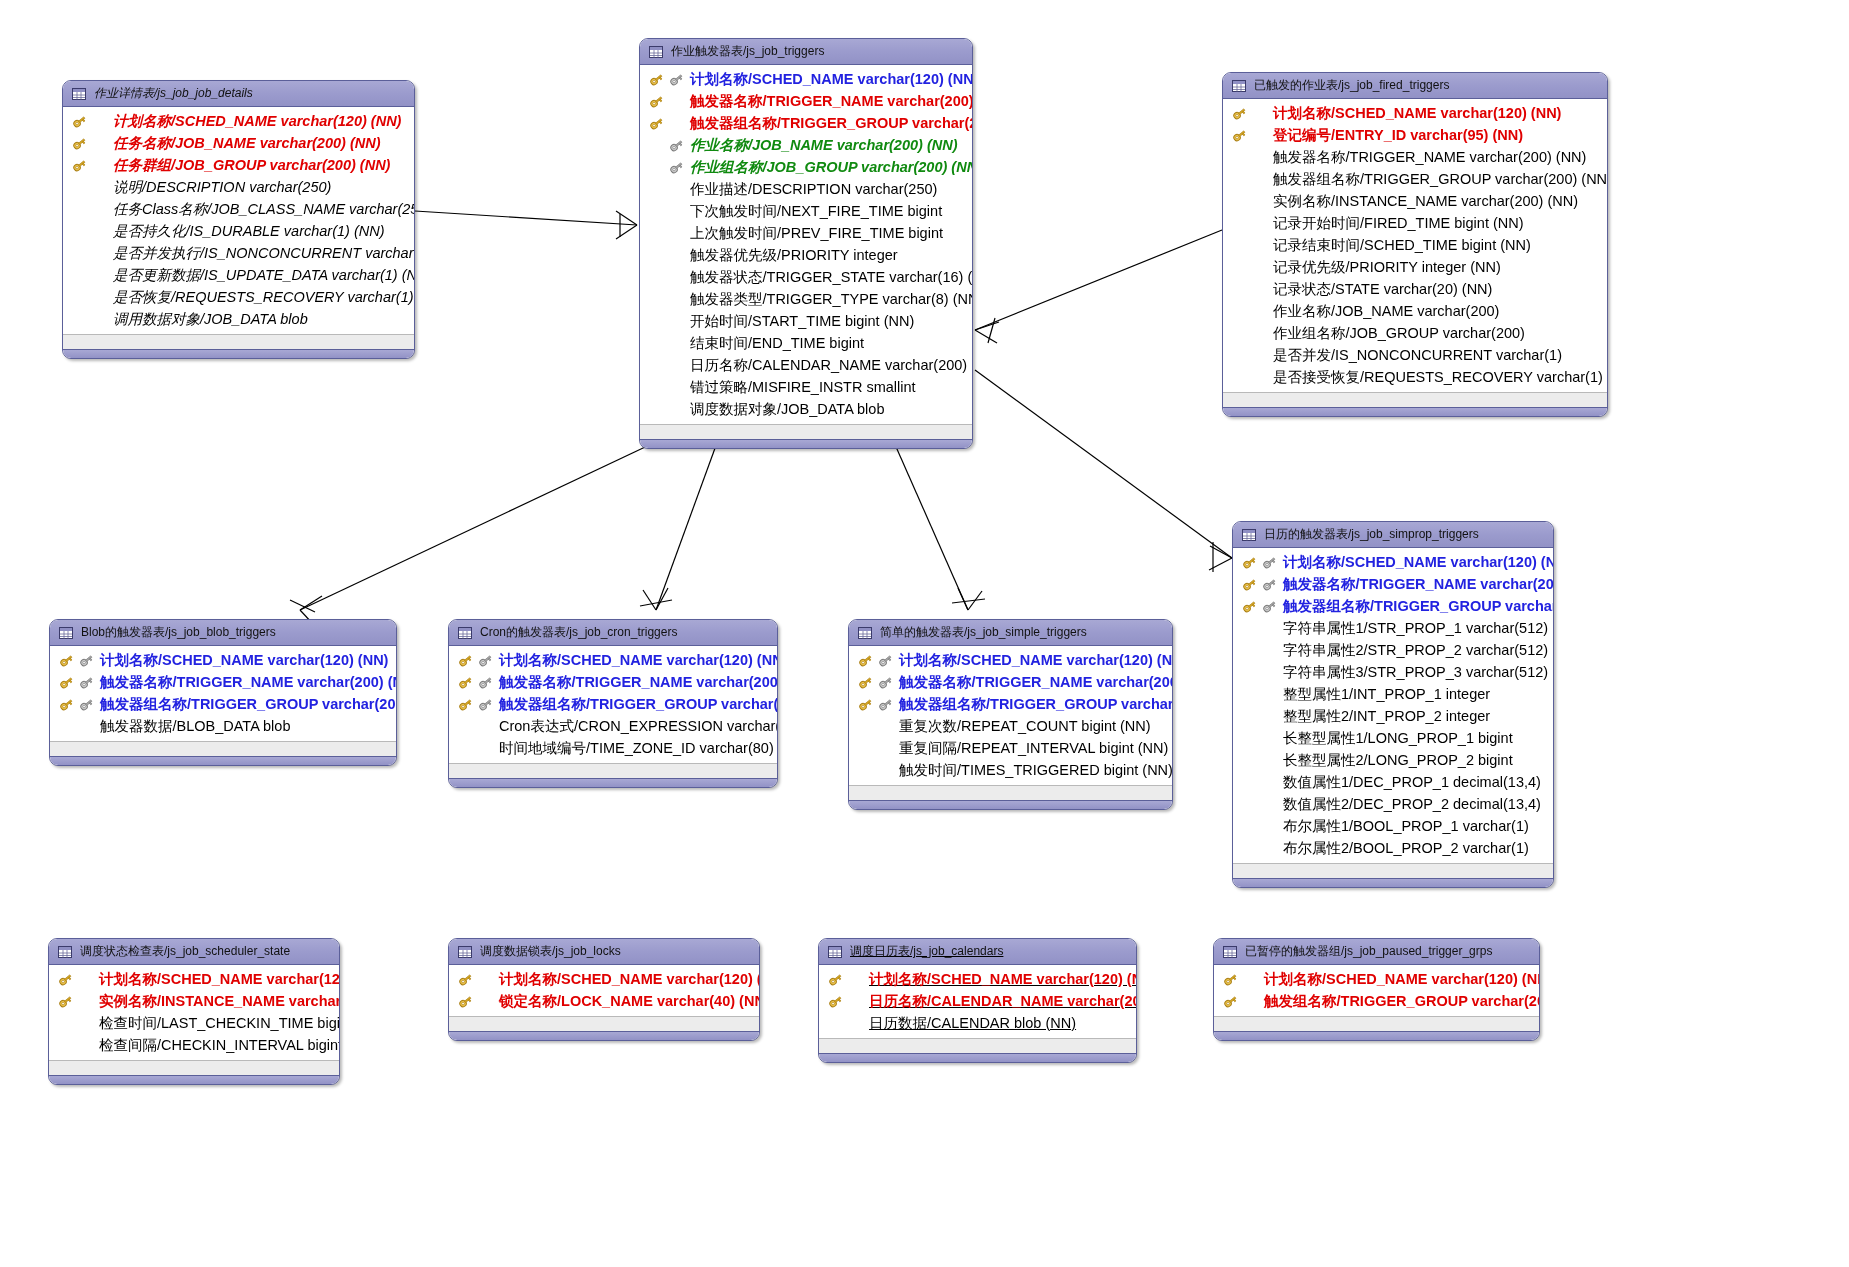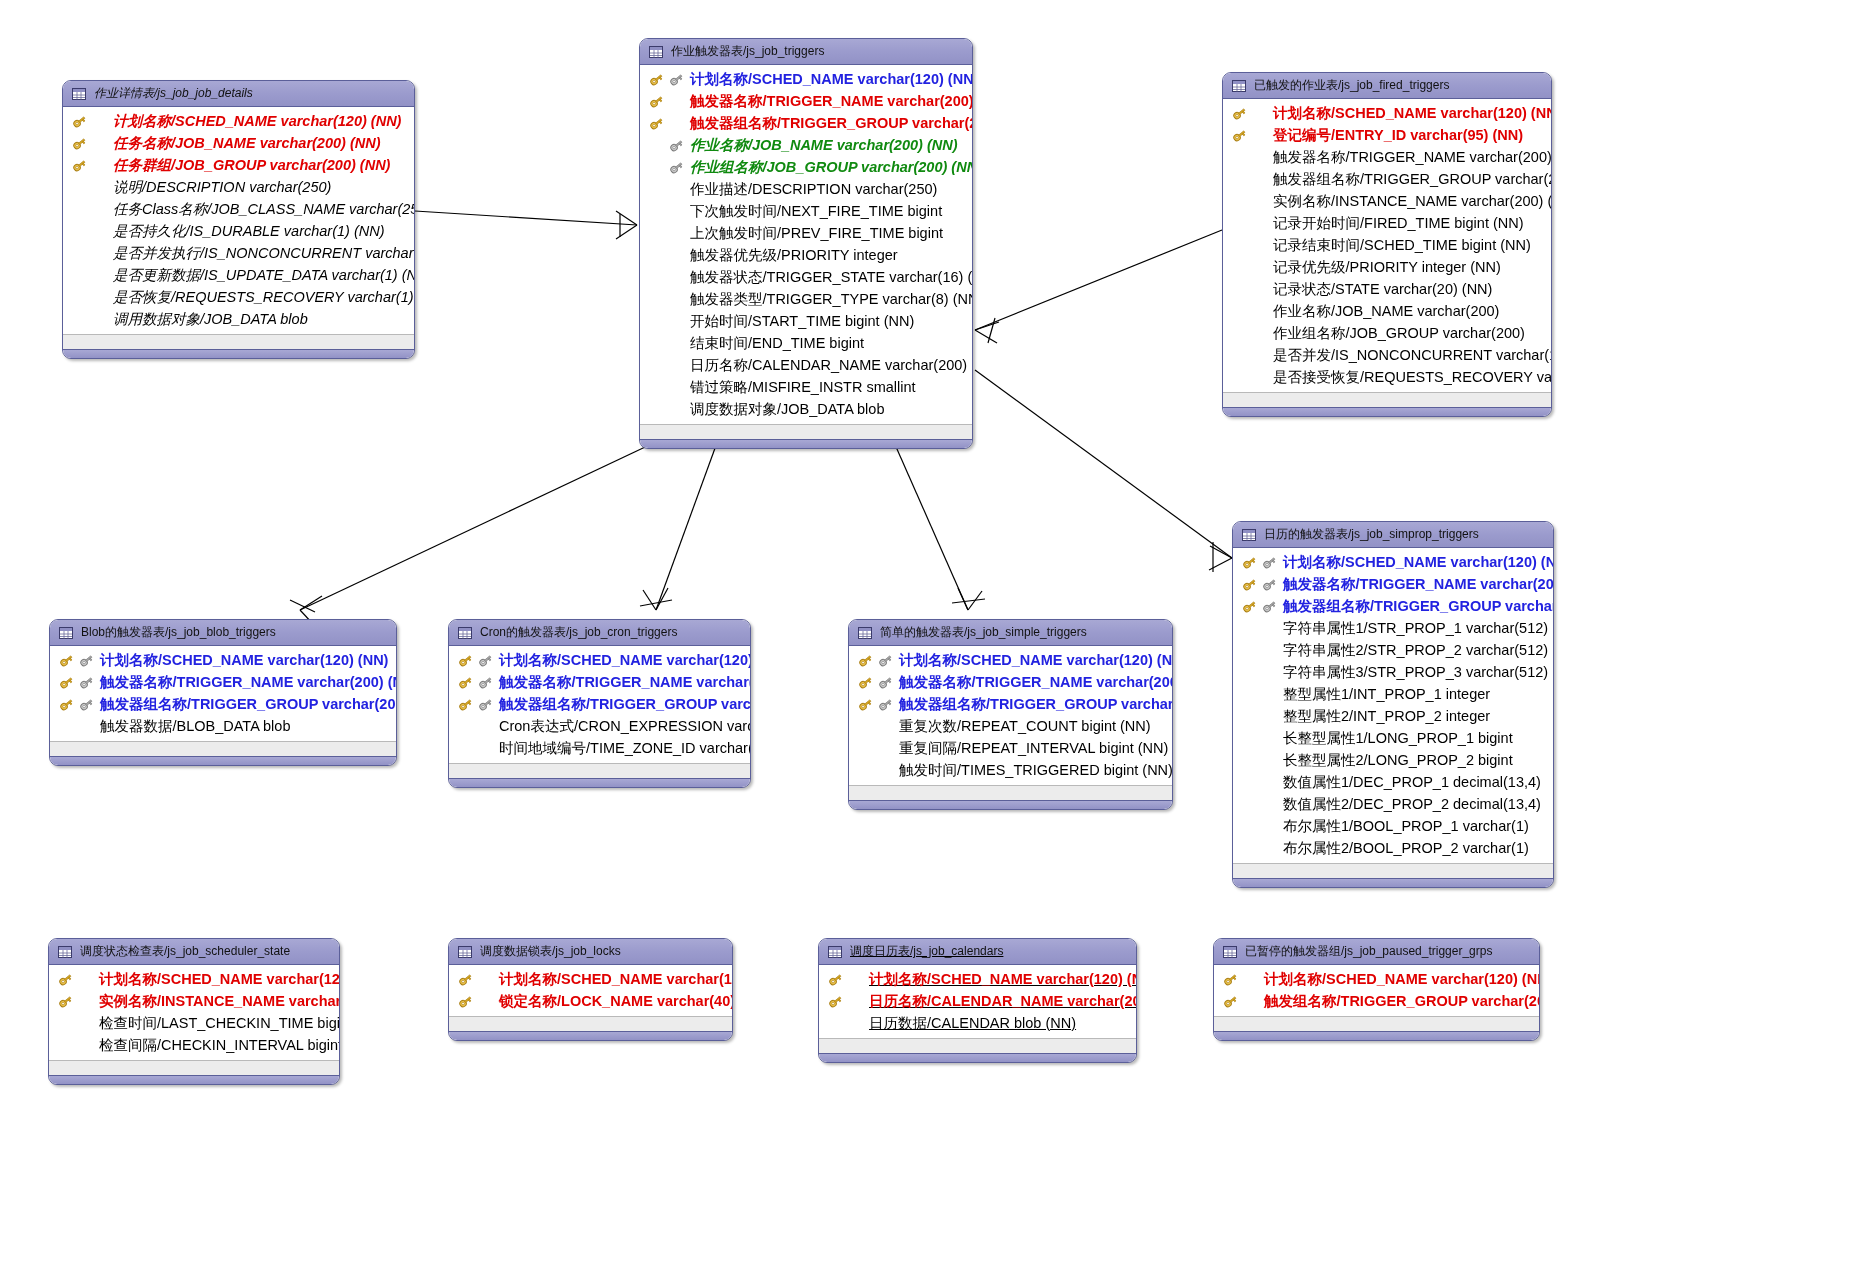--- a/index.html
+++ b/index.html
@@ -391,7 +391,7 @@
       <div class="ent-foot"></div>
       <div class="ent-foot2"></div>
     </div>
-    <div class="entity" style="left: 1222px; top: 72px; width: 330px;">
+    <div class="entity" style="left: 1222px; top: 72px; width: 386px;">
       <div class="ent-header">
         <svg class="tbl-icon" viewBox="0 0 14 12">
           <rect x="0.5" y="0.5" width="13" height="11" fill="#ffffff" stroke="#3b3b6b" stroke-width="1"></rect>

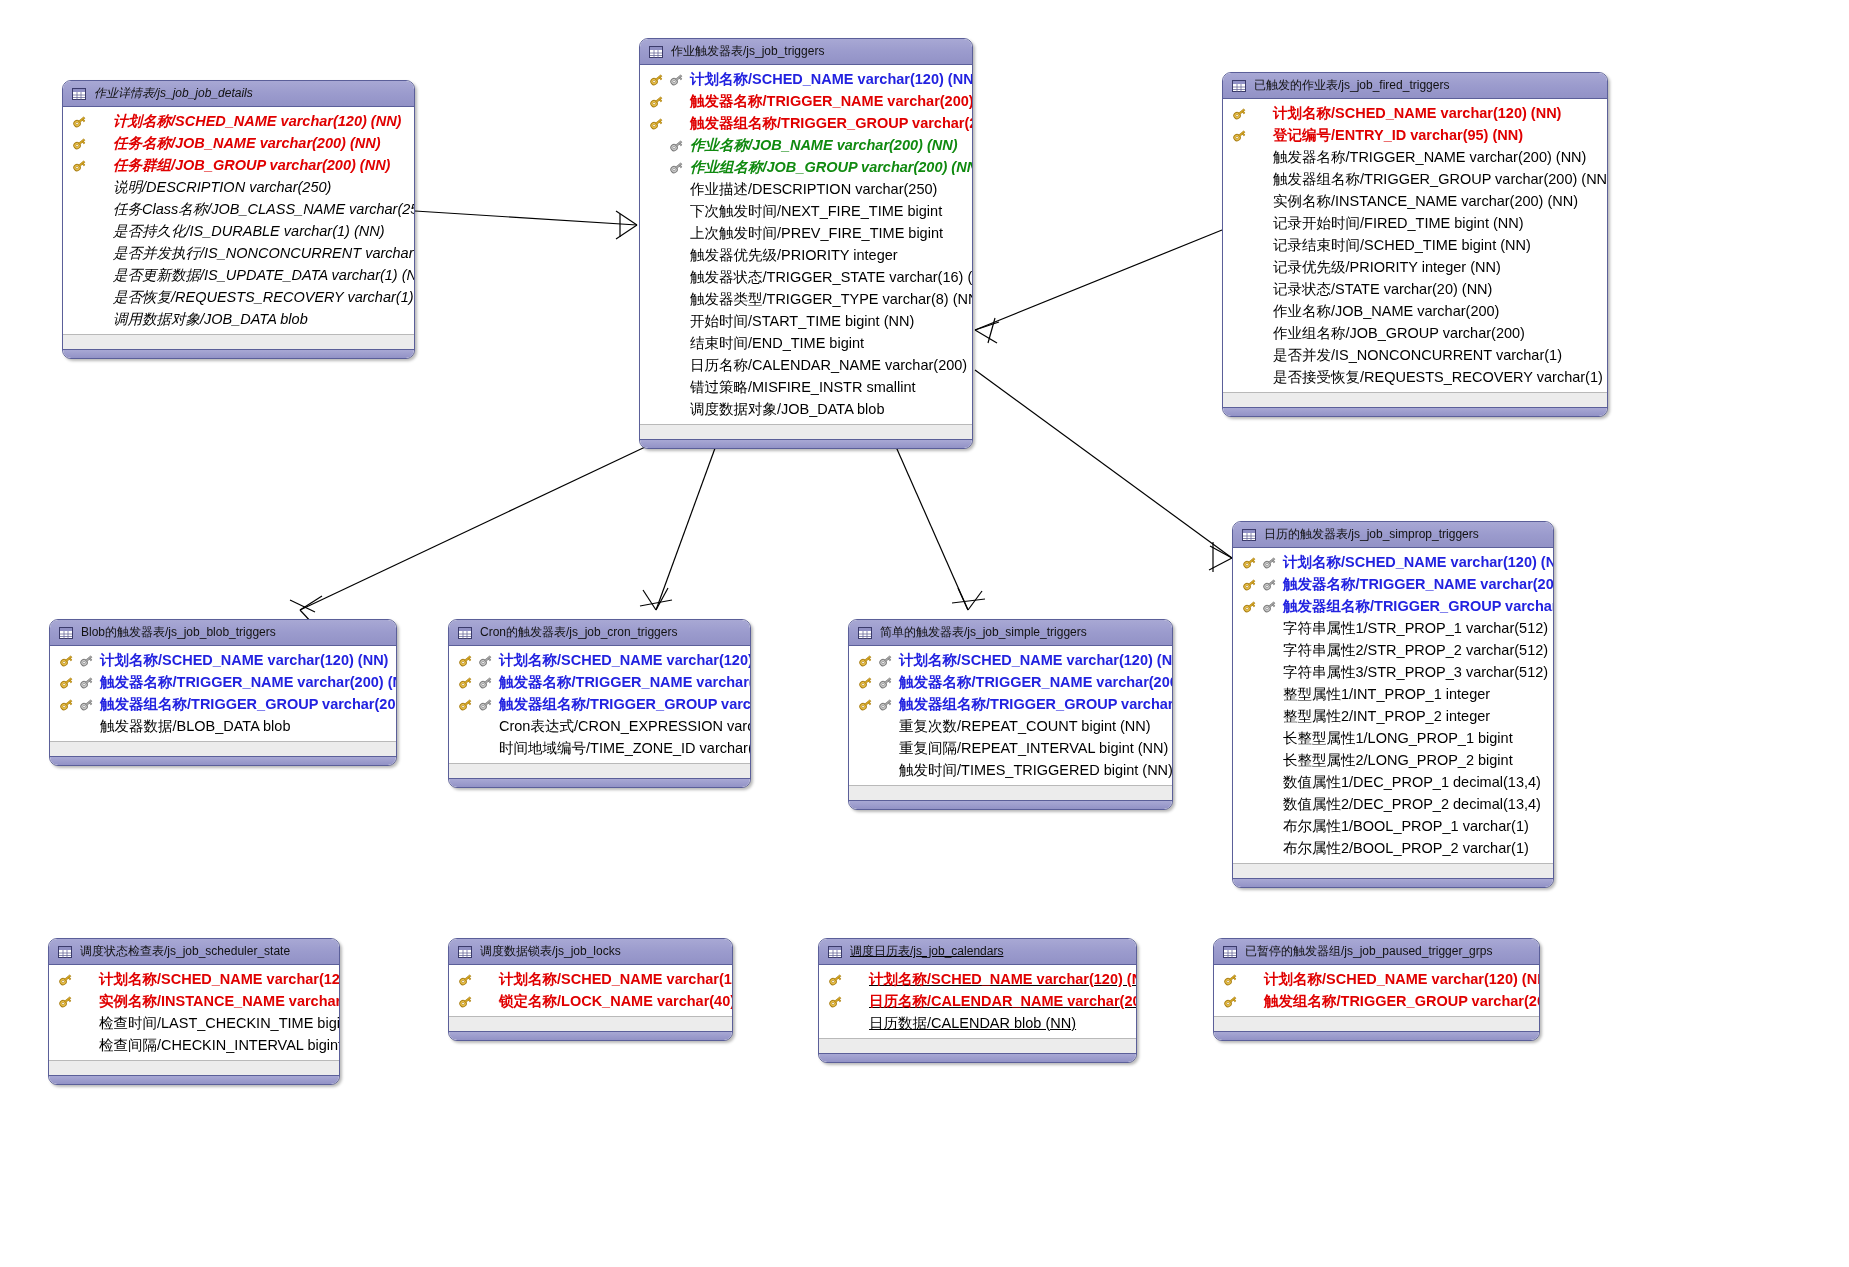--- a/index.html
+++ b/index.html
@@ -723,7 +723,7 @@
       <div class="ent-foot"></div>
       <div class="ent-foot2"></div>
     </div>
-    <div class="entity" style="left: 448px; top: 619px; width: 303px;">
+    <div class="entity" style="left: 448px; top: 619px; width: 330px;">
       <div class="ent-header">
         <svg class="tbl-icon" viewBox="0 0 14 12">
           <rect x="0.5" y="0.5" width="13" height="11" fill="#ffffff" stroke="#3b3b6b" stroke-width="1"></rect>

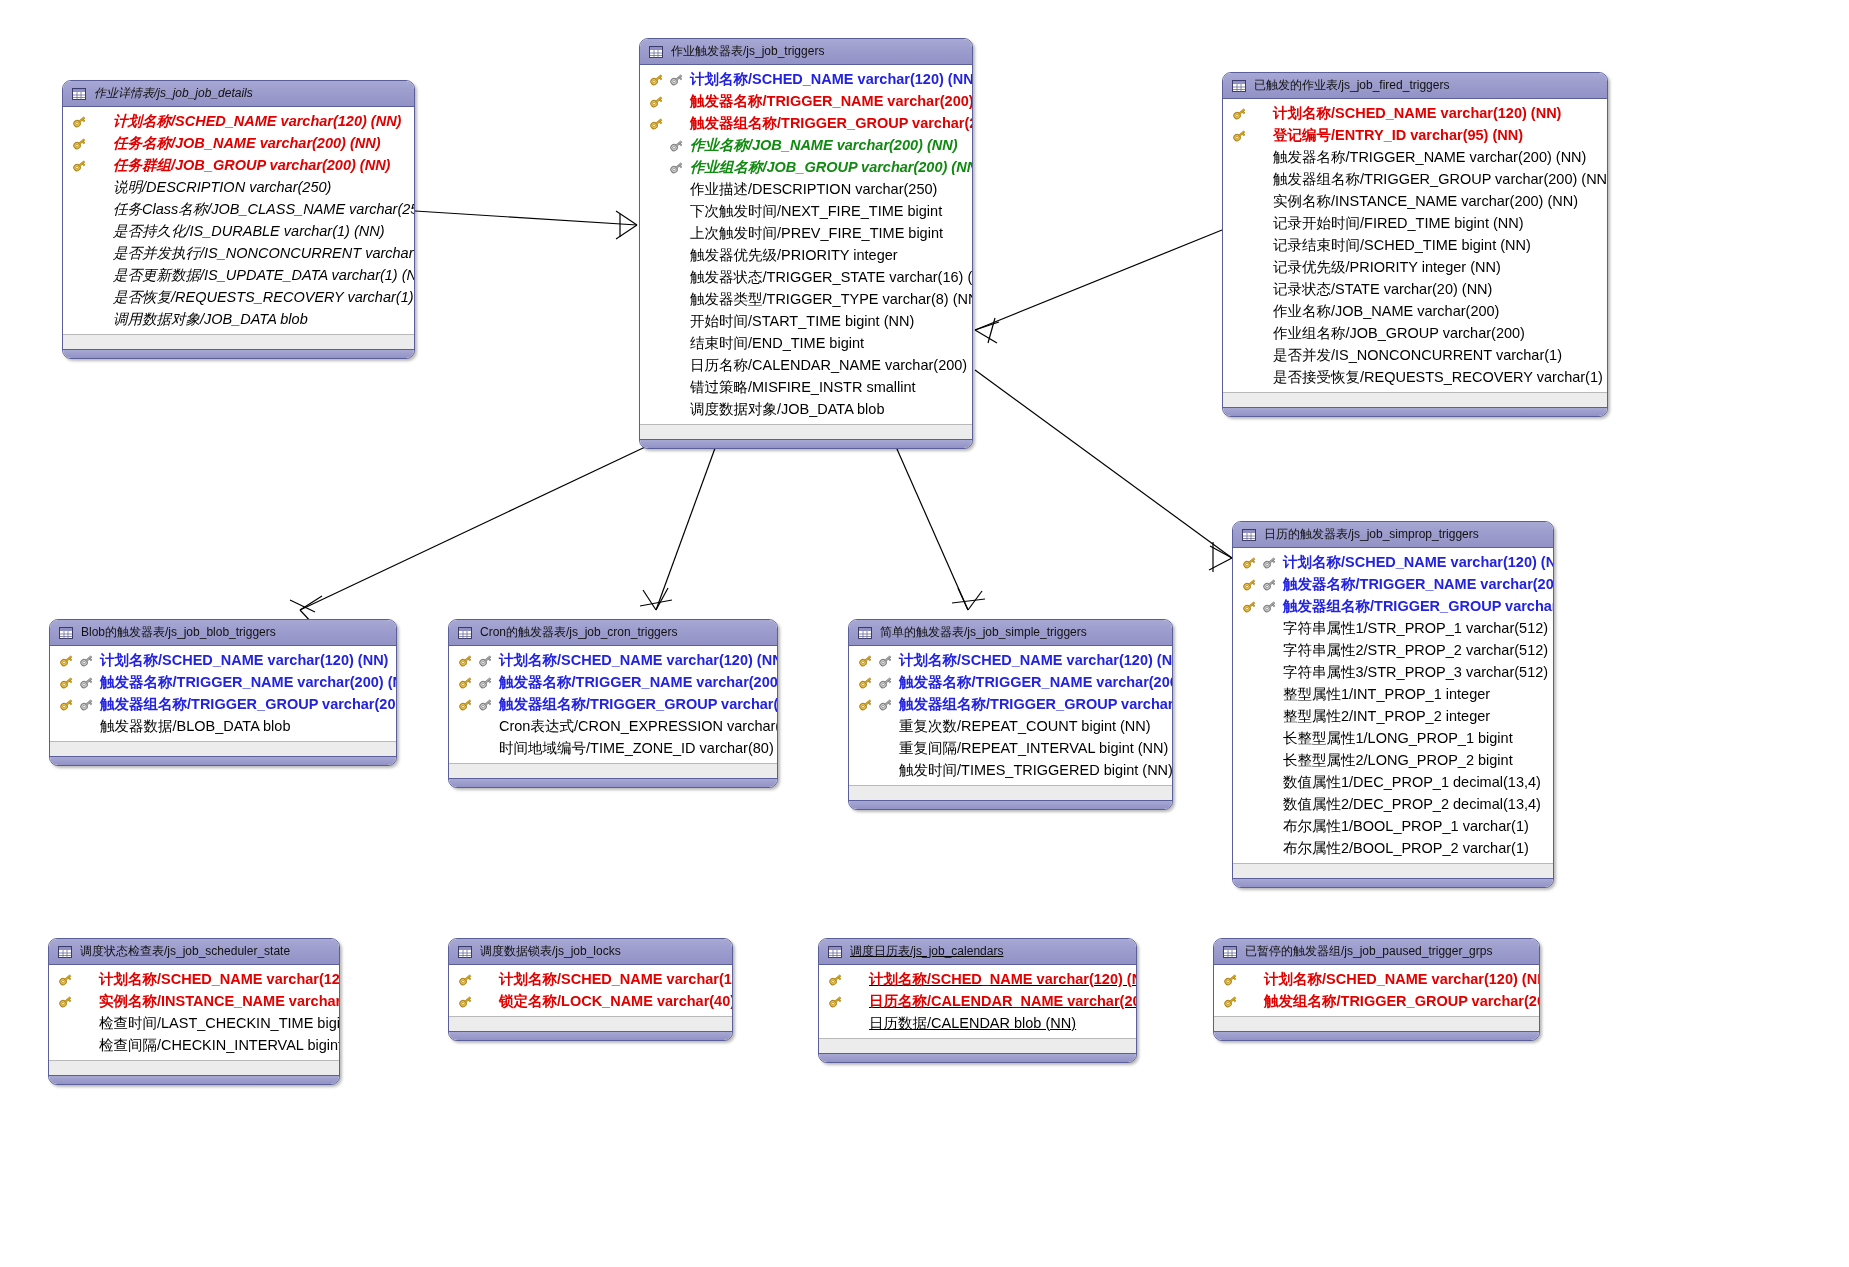--- a/index.html
+++ b/index.html
@@ -975,7 +975,7 @@
       <div class="ent-foot"></div>
       <div class="ent-foot2"></div>
     </div>
-    <div class="entity" style="left: 448px; top: 938px; width: 285px;">
+    <div class="entity" style="left: 448px; top: 938px; width: 312px;">
       <div class="ent-header">
         <svg class="tbl-icon" viewBox="0 0 14 12">
           <rect x="0.5" y="0.5" width="13" height="11" fill="#ffffff" stroke="#3b3b6b" stroke-width="1"></rect>

